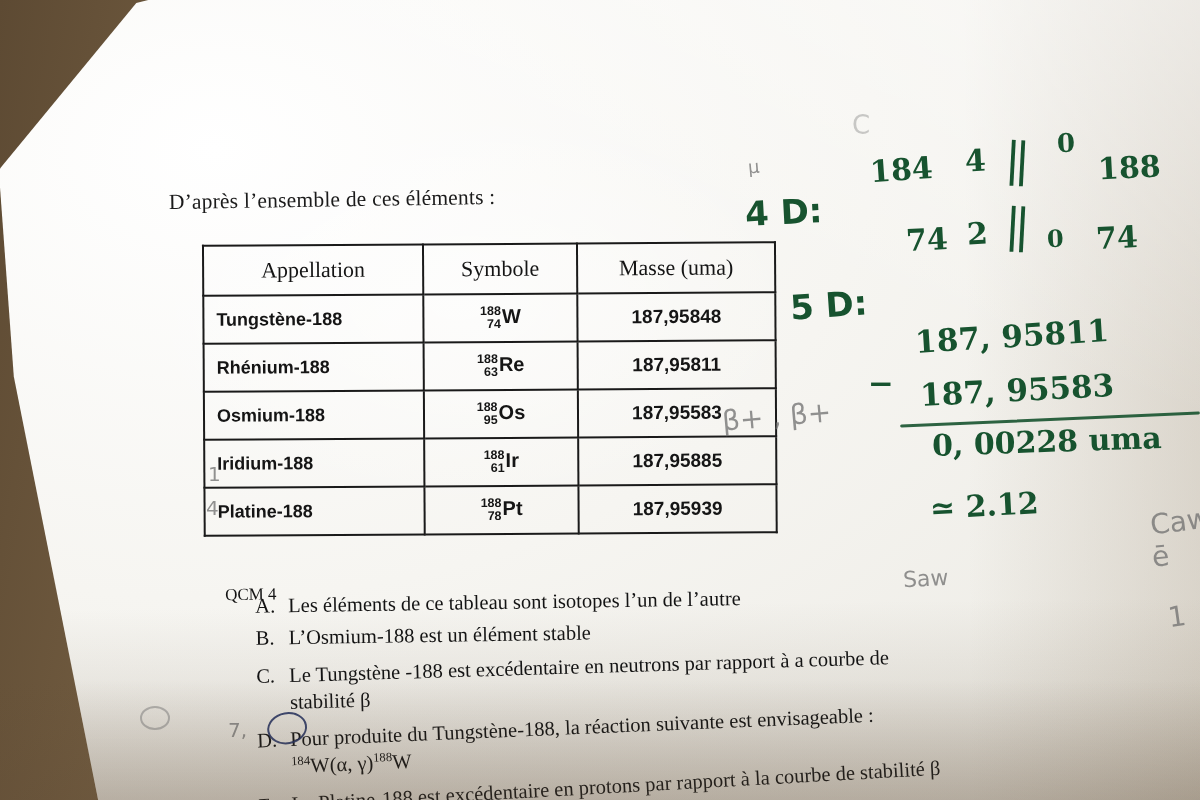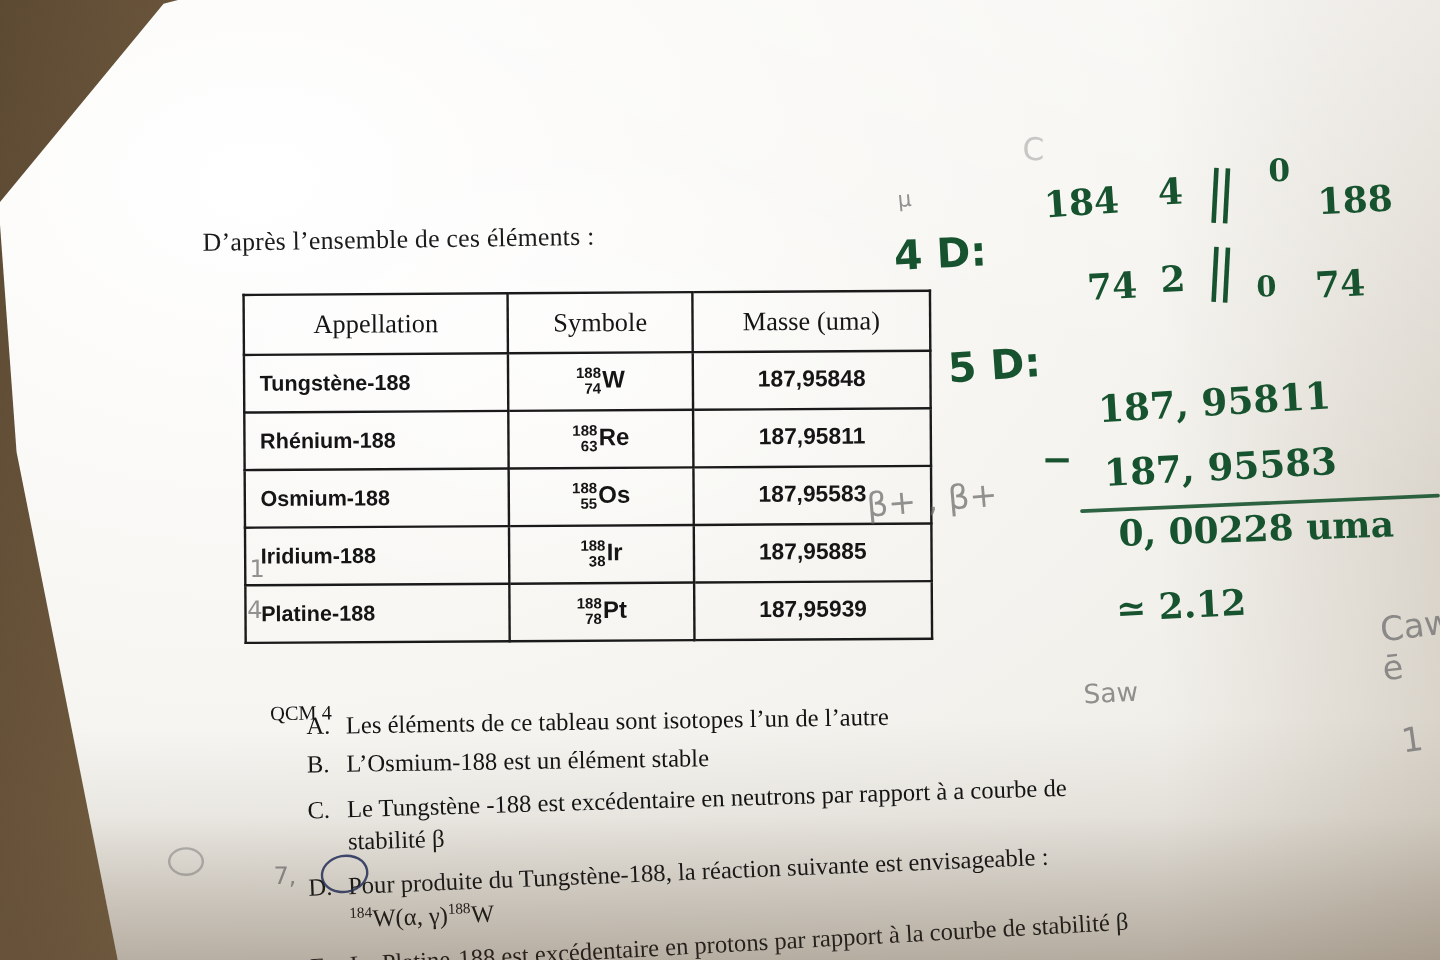--- a/index.html
+++ b/index.html
@@ -282,7 +282,7 @@
           </tr>
           <tr>
             <td class="name">Osmium-188</td>
-            <td class="sym"><span class="iso"><span class="a">188</span><span class="z">55</span></span><span>Os</span></td>
+            <td class="sym"><span class="iso"><span class="a">188</span><span class="z">95</span></span><span>Os</span></td>
             <td class="mass">187,95583</td>
           </tr>
           <tr>

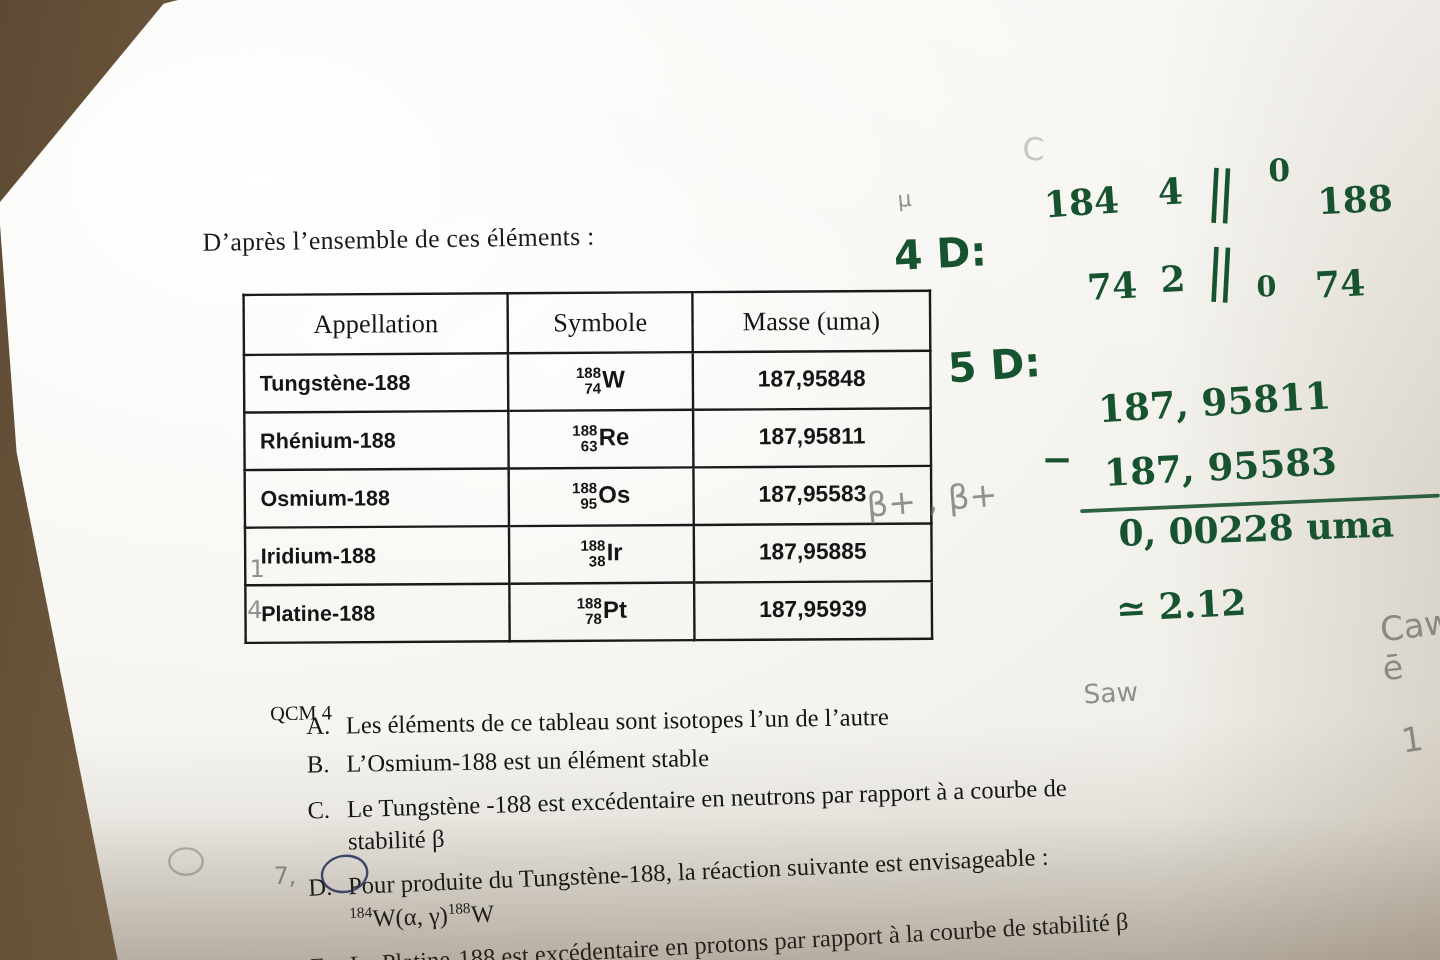--- a/index.html
+++ b/index.html
@@ -287,7 +287,7 @@
           </tr>
           <tr>
             <td class="name">Iridium-188</td>
-            <td class="sym"><span class="iso"><span class="a">188</span><span class="z">38</span></span><span>Ir</span></td>
+            <td class="sym"><span class="iso"><span class="a">188</span><span class="z">61</span></span><span>Ir</span></td>
             <td class="mass">187,95885</td>
           </tr>
           <tr>

